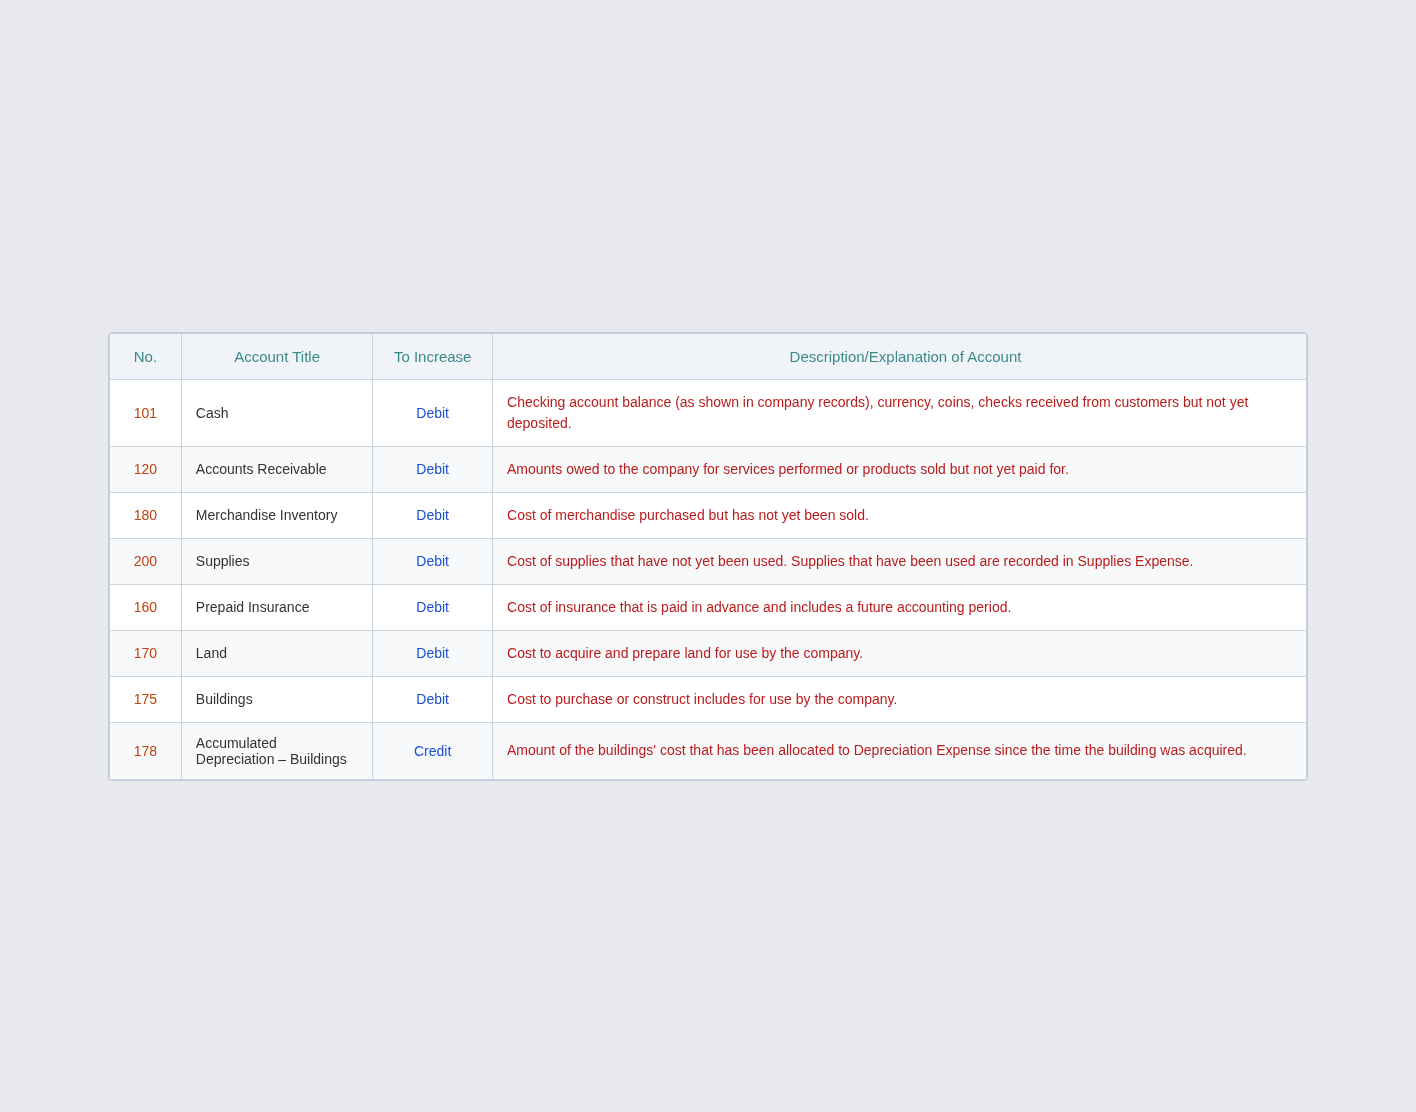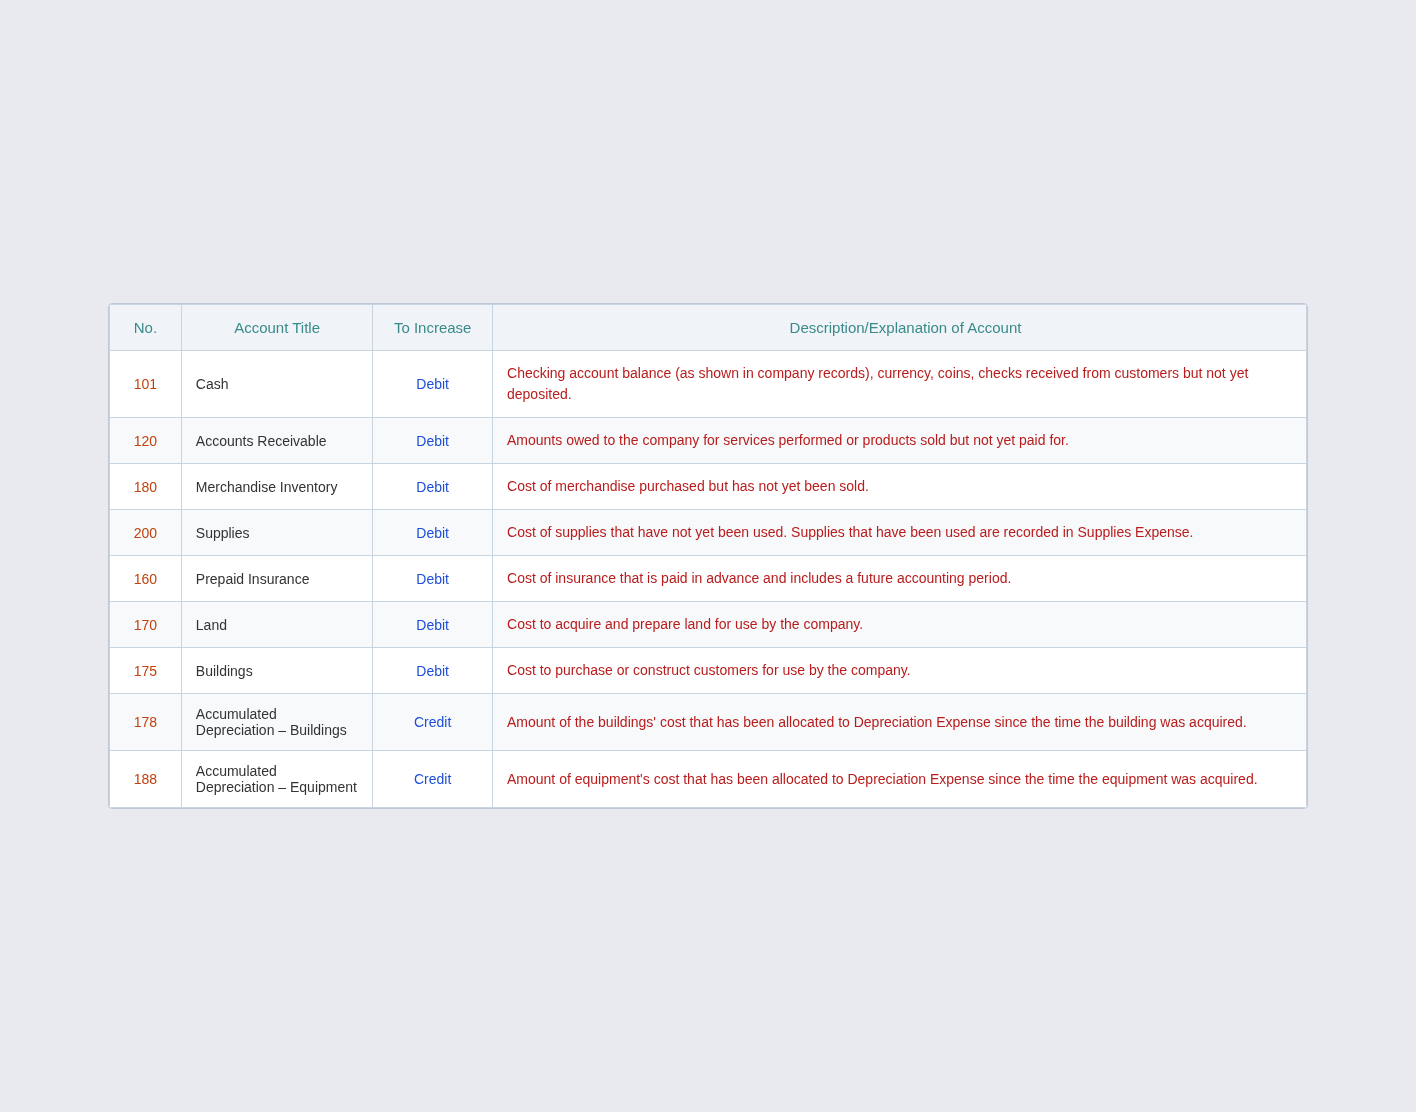--- a/index.html
+++ b/index.html
@@ -150,7 +150,7 @@
           <td class="no-cell">175</td>
           <td class="title-cell">Buildings</td>
           <td class="increase-cell">Debit</td>
-          <td class="desc-cell">Cost to purchase or construct customers for use by the company.</td>
+          <td class="desc-cell">Cost to purchase or construct includes for use by the company.</td>
         </tr>
         <tr>
           <td class="no-cell">178</td>

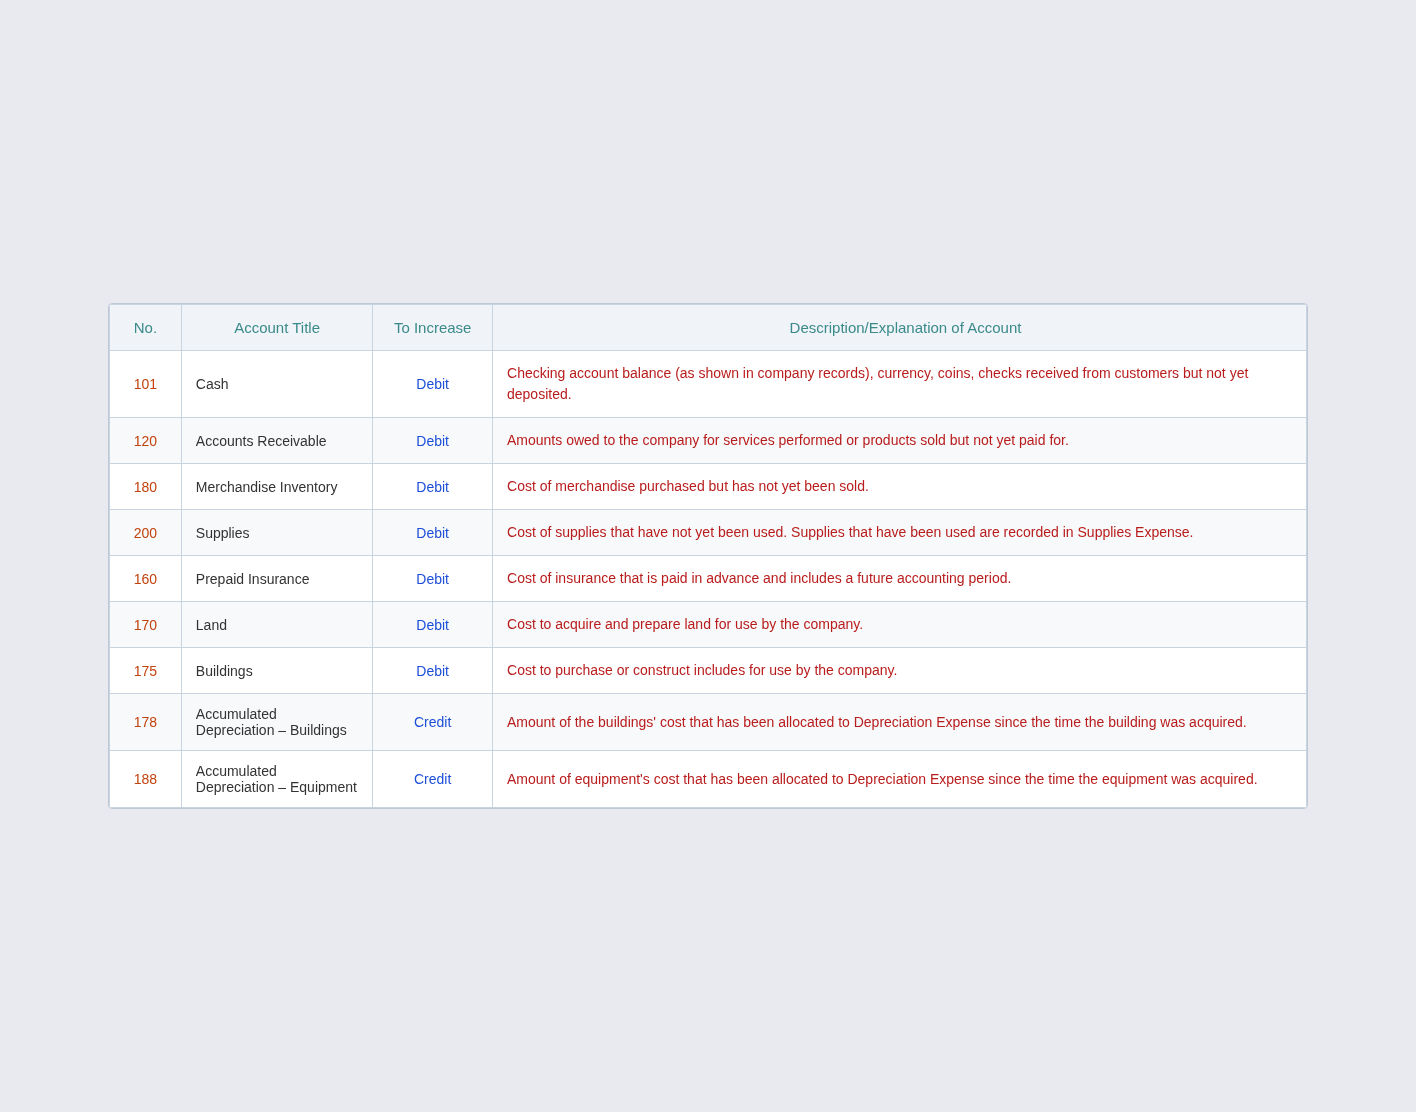--- a/index.html
+++ b/index.html
@@ -158,12 +158,6 @@
           <td class="increase-cell">Credit</td>
           <td class="desc-cell">Amount of the buildings' cost that has been allocated to Depreciation Expense since the time the building was acquired.</td>
         </tr>
-        <tr>
-          <td class="no-cell">188</td>
-          <td class="title-cell">Accumulated Depreciation – Equipment</td>
-          <td class="increase-cell">Credit</td>
-          <td class="desc-cell">Amount of equipment's cost that has been allocated to Depreciation Expense since the time the equipment was acquired.</td>
-        </tr>
       </tbody>
   </table>
 </div>

